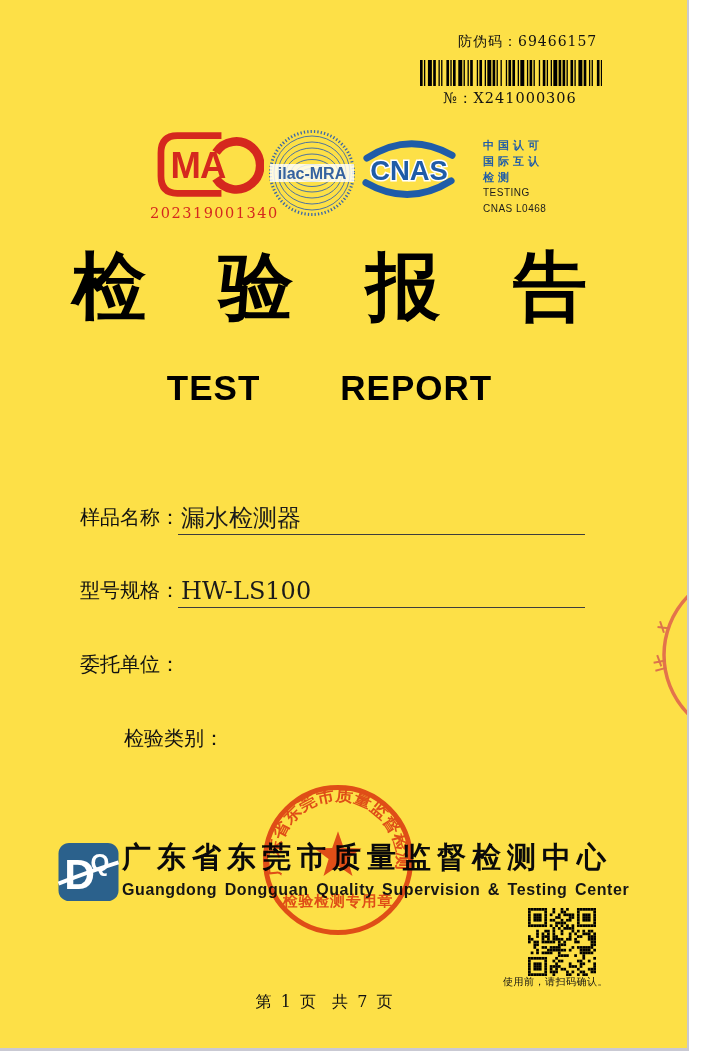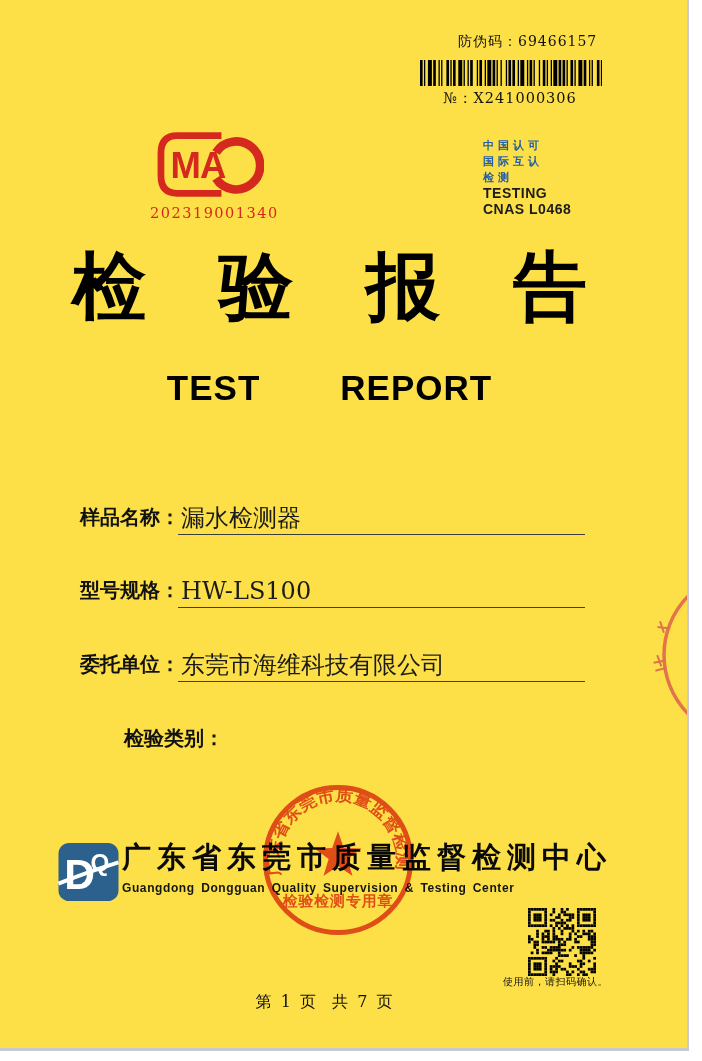--- a/index.html
+++ b/index.html
@@ -112,6 +112,22 @@
     <div class="cma-number serif">202319001340</div>
   </div>
 
+  <div class="abs ilac">
+    <svg width="90" height="92" viewBox="0 0 90 92">
+      <circle cx="45" cy="46" r="41.5" fill="none" stroke="#3a67a8" stroke-width="3" stroke-dasharray="1.3 2.1"></circle>
+      <g fill="none" stroke="#3a67a8" stroke-width="0.9">
+        <ellipse cx="45" cy="46" rx="38" ry="37"></ellipse>
+        <ellipse cx="45" cy="46" rx="34" ry="31"></ellipse>
+        <ellipse cx="45" cy="46" rx="30" ry="25"></ellipse>
+        <ellipse cx="45" cy="46" rx="26" ry="19"></ellipse>
+        <ellipse cx="45" cy="46" rx="21" ry="13.5"></ellipse>
+        <ellipse cx="45" cy="46" rx="16" ry="8.5"></ellipse>
+        <ellipse cx="45" cy="46" rx="10" ry="4.5"></ellipse>
+      </g>
+      <rect x="3" y="37" width="84" height="18" fill="#ffffff" opacity="0.82"></rect>
+      <text x="45" y="51.5" text-anchor="middle" font-size="16" font-weight="bold" fill="#35629f">ilac-MRA</text>
+    </svg>
+  </div>
 
   <div class="abs cnas-text">
     <div class="cnas-zh">中国认可</div>

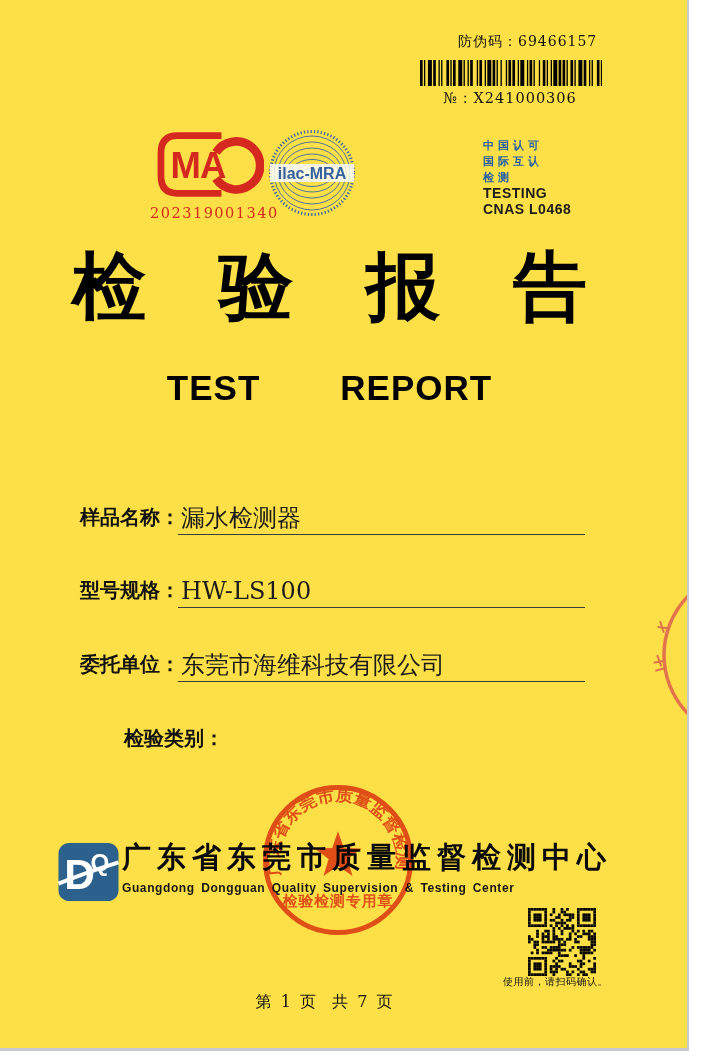--- a/index.html
+++ b/index.html
@@ -129,6 +129,13 @@
     </svg>
   </div>
 
+  <div class="abs cnas-mark">
+    <svg width="98" height="66" viewBox="0 0 100 66">
+      <path d="M 7 22 Q 50 -6 94 19" fill="none" stroke="#1f5ca8" stroke-width="7" stroke-linecap="round"></path>
+      <path d="M 6 47 Q 50 72 93 45" fill="none" stroke="#1f5ca8" stroke-width="7" stroke-linecap="round"></path>
+      <text x="50" y="44" text-anchor="middle" font-size="28" font-weight="bold" fill="#1f5ca8" stroke="#ffffff" stroke-width="3" paint-order="stroke">CNAS</text>
+    </svg>
+  </div>
   <div class="abs cnas-text">
     <div class="cnas-zh">中国认可</div>
     <div class="cnas-zh">国际互认</div>

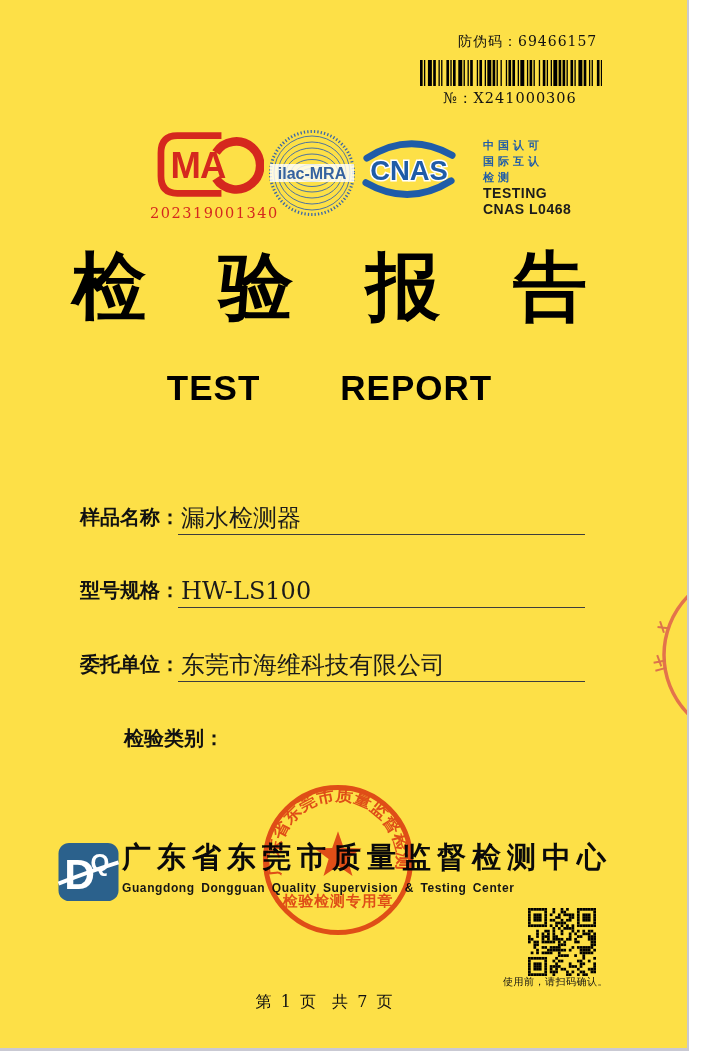--- a/index.html
+++ b/index.html
@@ -20,7 +20,7 @@
   .cnas-mark{left:360px;top:136px;}
   .cnas-text{left:459px;top:137px;line-height:16px;margin-left:24px;}
   .cnas-zh{color:#1f5ca8;font-size:11px;letter-spacing:4px;font-weight:bold;}
-  .cnas-en{color:#1c1c1c;font-size:14px;font-weight:bold;letter-spacing:.5px;}
+  .cnas-en{color:#1c1c1c;font-size:10px;font-weight:normal;letter-spacing:.5px;}
   
   .title-zh{left:72px;top:246px;width:515px;display:flex;justify-content:space-between;
             font-size:74px;font-weight:bold;color:#000;}

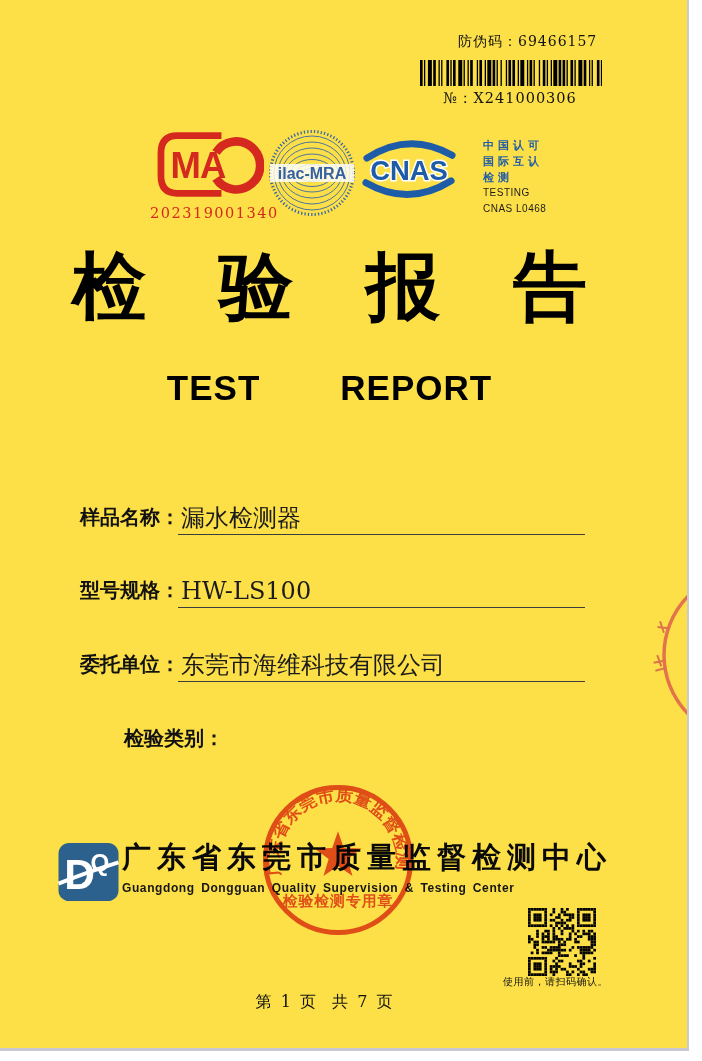--- a/index.html
+++ b/index.html
@@ -28,7 +28,7 @@
   .title-en{left:72px;top:368px;width:515px;display:flex;justify-content:center;gap:80px;
             font-size:35px;font-weight:bold;letter-spacing:1px;color:#000;}
   
-  .field-label{left:80px;font-size:20px;font-weight:bold;color:#111;}
+  .field-label{left:80px;font-size:20px;font-weight:normal;color:#111;}
   .field-box{left:178px;width:407px;height:30px;border-bottom:1.6px solid #3d3d3d;}
   .field-value{padding-left:3px;font-size:24px;color:#1b1b1b;line-height:28px;}
   

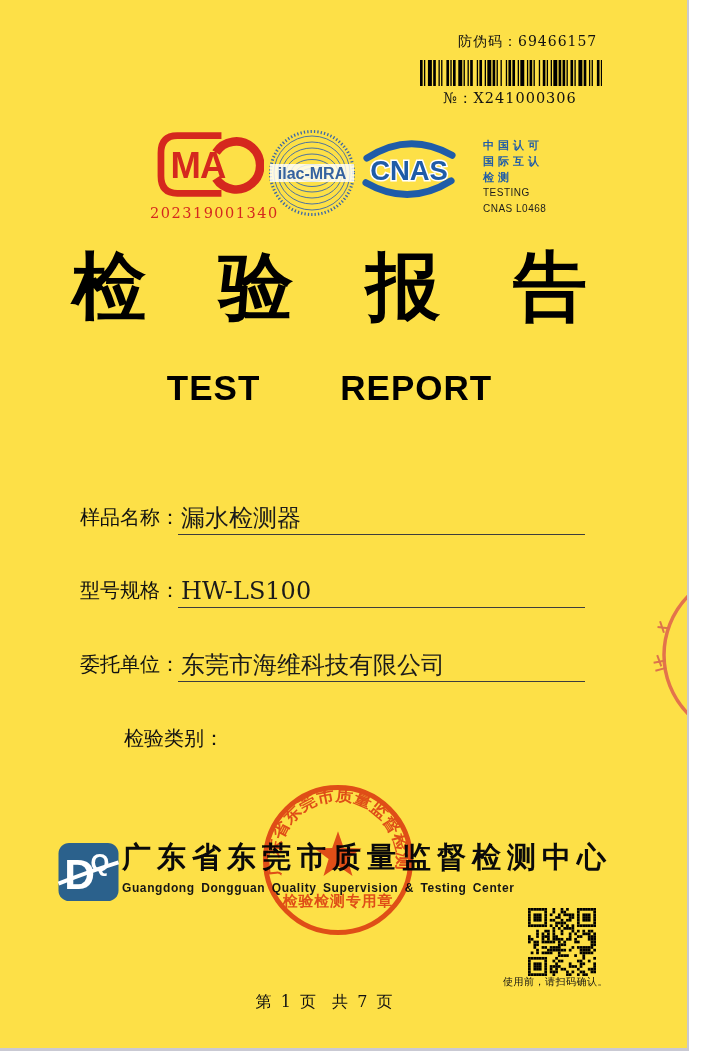--- a/index.html
+++ b/index.html
@@ -166,9 +166,6 @@
   </div>
 
   <div class="abs field-label sans" style="top:651px;text-align:right;">委托单位：</div>
-  <div class="abs field-box" style="top:651px;">
-    <div class="field-value serif">东莞市海维科技有限公司</div>
-  </div>
 
   <div class="abs field-label sans" style="top:725px;margin-left:44px;">检验类别：</div>
 

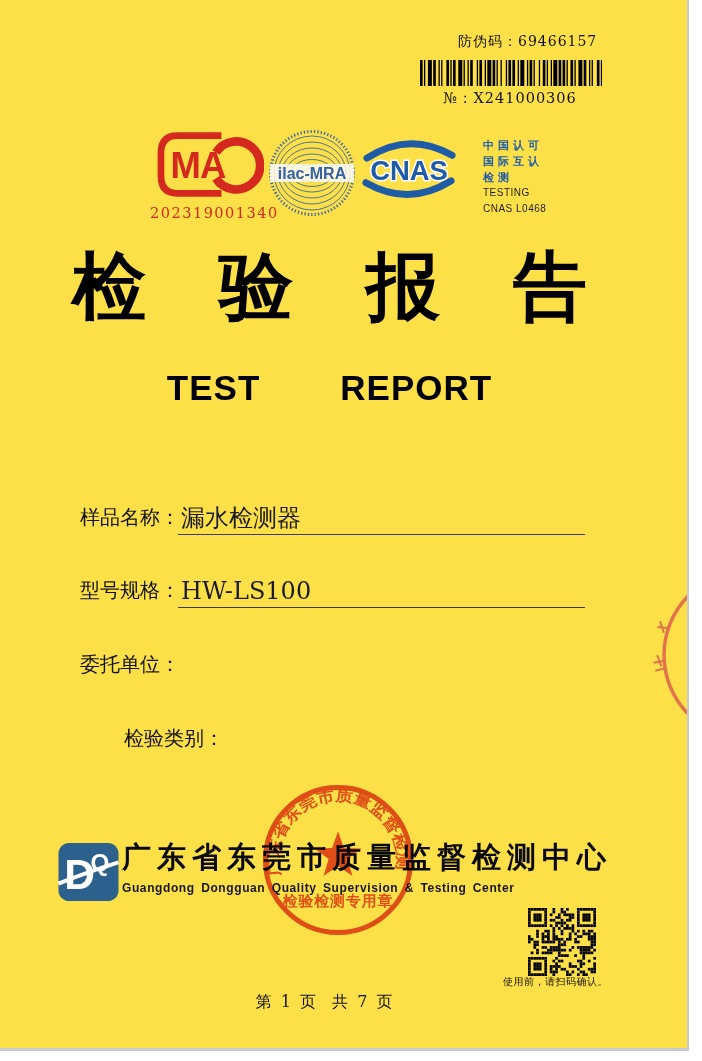--- a/index.html
+++ b/index.html
@@ -33,7 +33,7 @@
   .field-value{padding-left:3px;font-size:24px;color:#1b1b1b;line-height:28px;}
   
   .org-zh{left:122px;top:838px;font-size:29px;font-weight:bold;color:#0a0a0a;letter-spacing:6px;white-space:nowrap;}
-  .org-en{left:122px;top:881px;font-size:12px;font-weight:bold;color:#151515;letter-spacing:.6px;word-spacing:2.5px;white-space:nowrap;}
+  .org-en{left:122px;top:881px;font-size:16px;font-weight:bold;color:#151515;letter-spacing:.6px;word-spacing:2.5px;white-space:nowrap;}
   
   .stamp{left:259px;top:781px;mix-blend-mode:multiply;opacity:.88;}
   .side-stamp{left:650px;top:563px;opacity:.8;}

